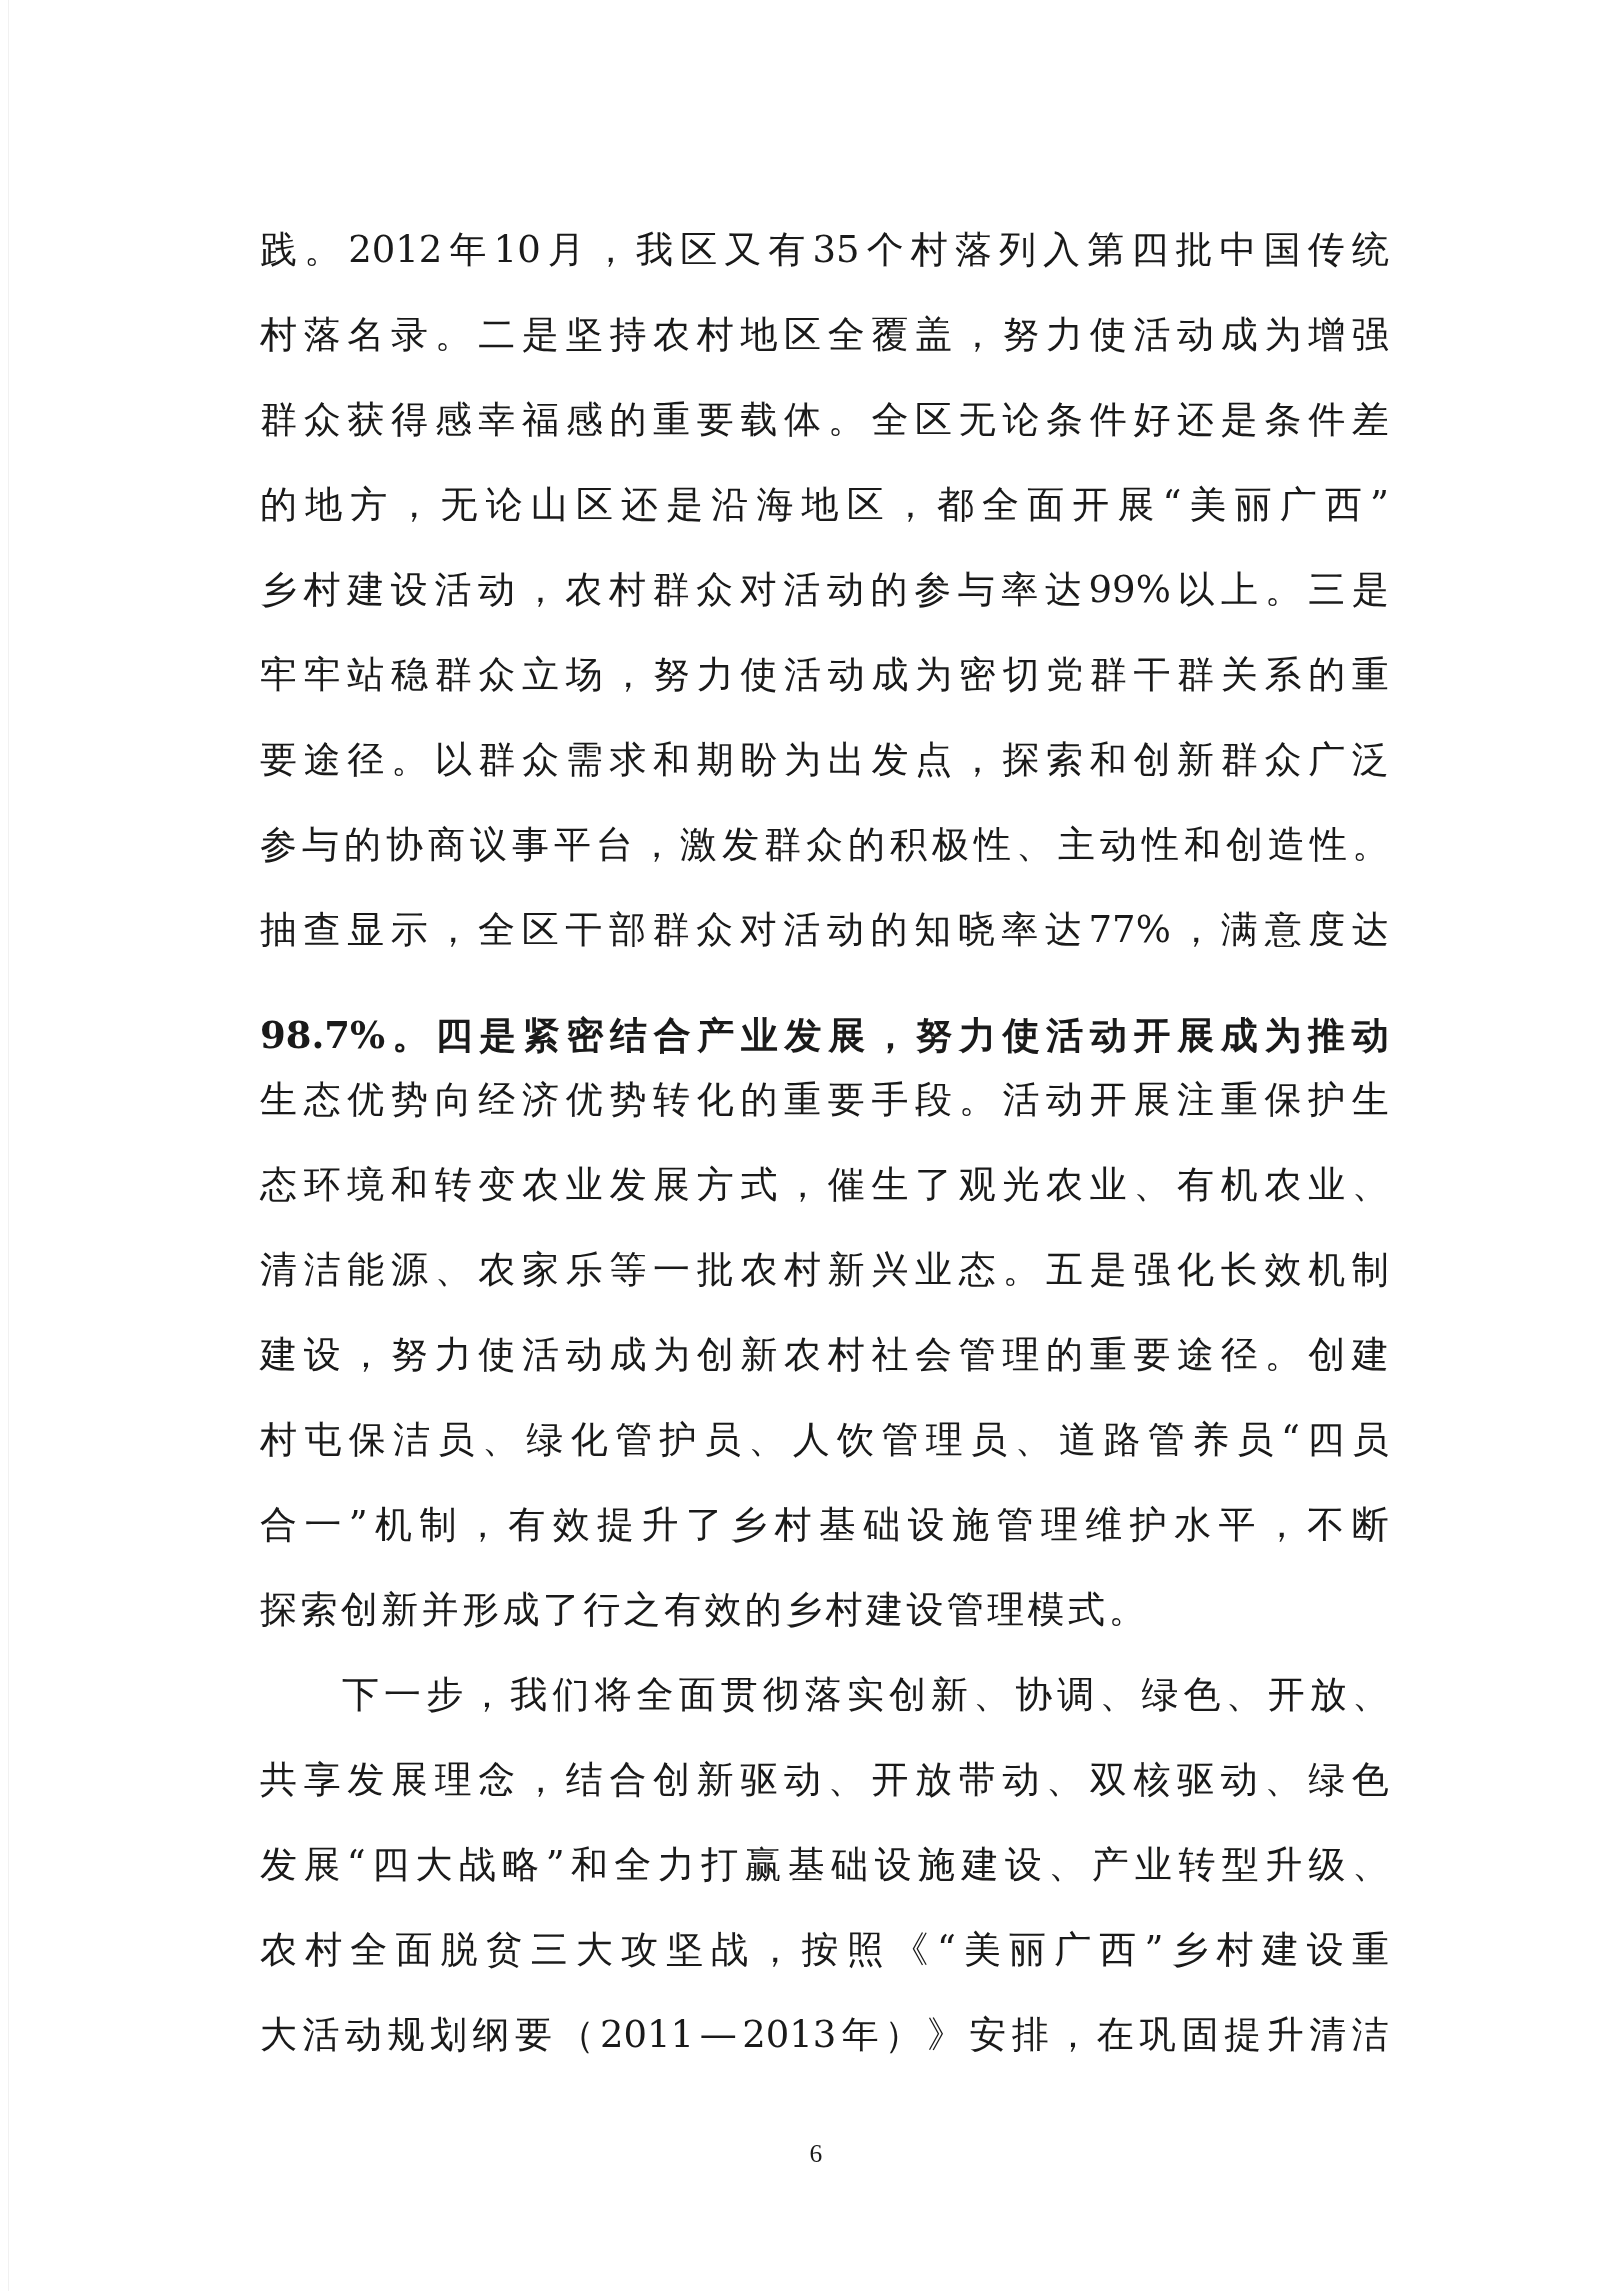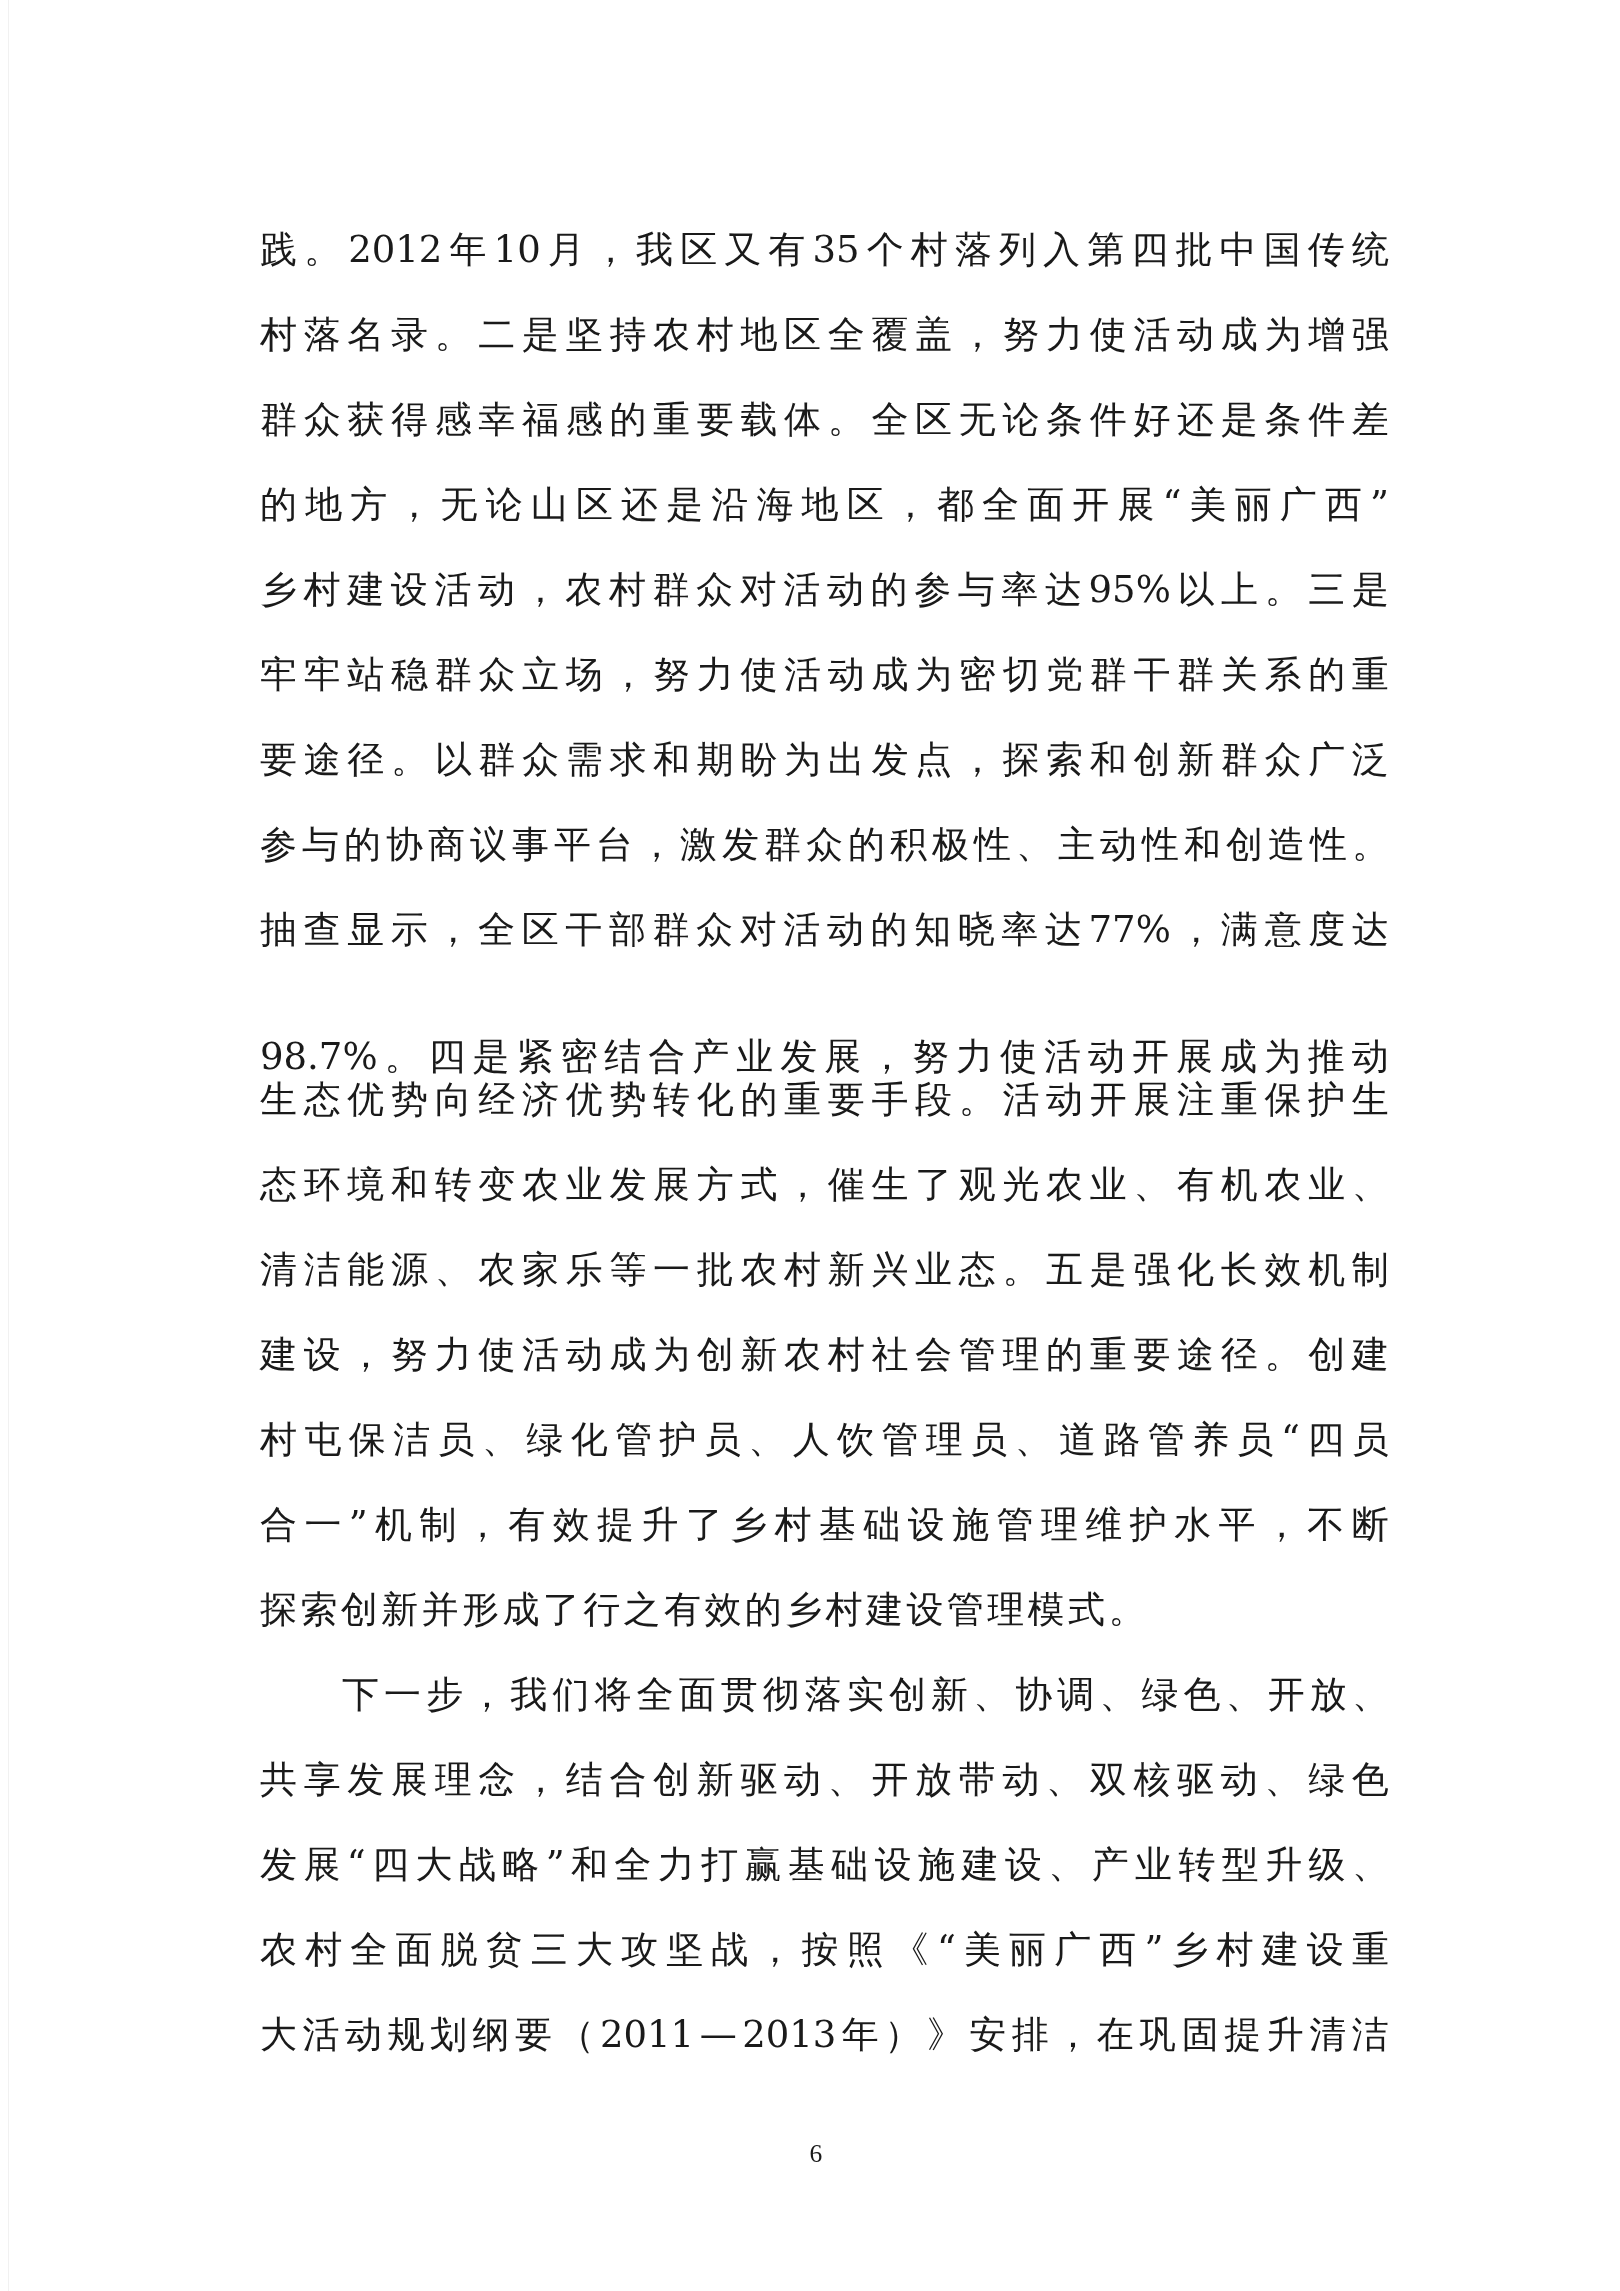--- a/index.html
+++ b/index.html
@@ -203,7 +203,7 @@
           <span>与</span>
           <span>率</span>
           <span>达</span>
-          <span>95%</span>
+          <span>99%</span>
           <span>以</span>
           <span>上</span>
           <span>。</span>

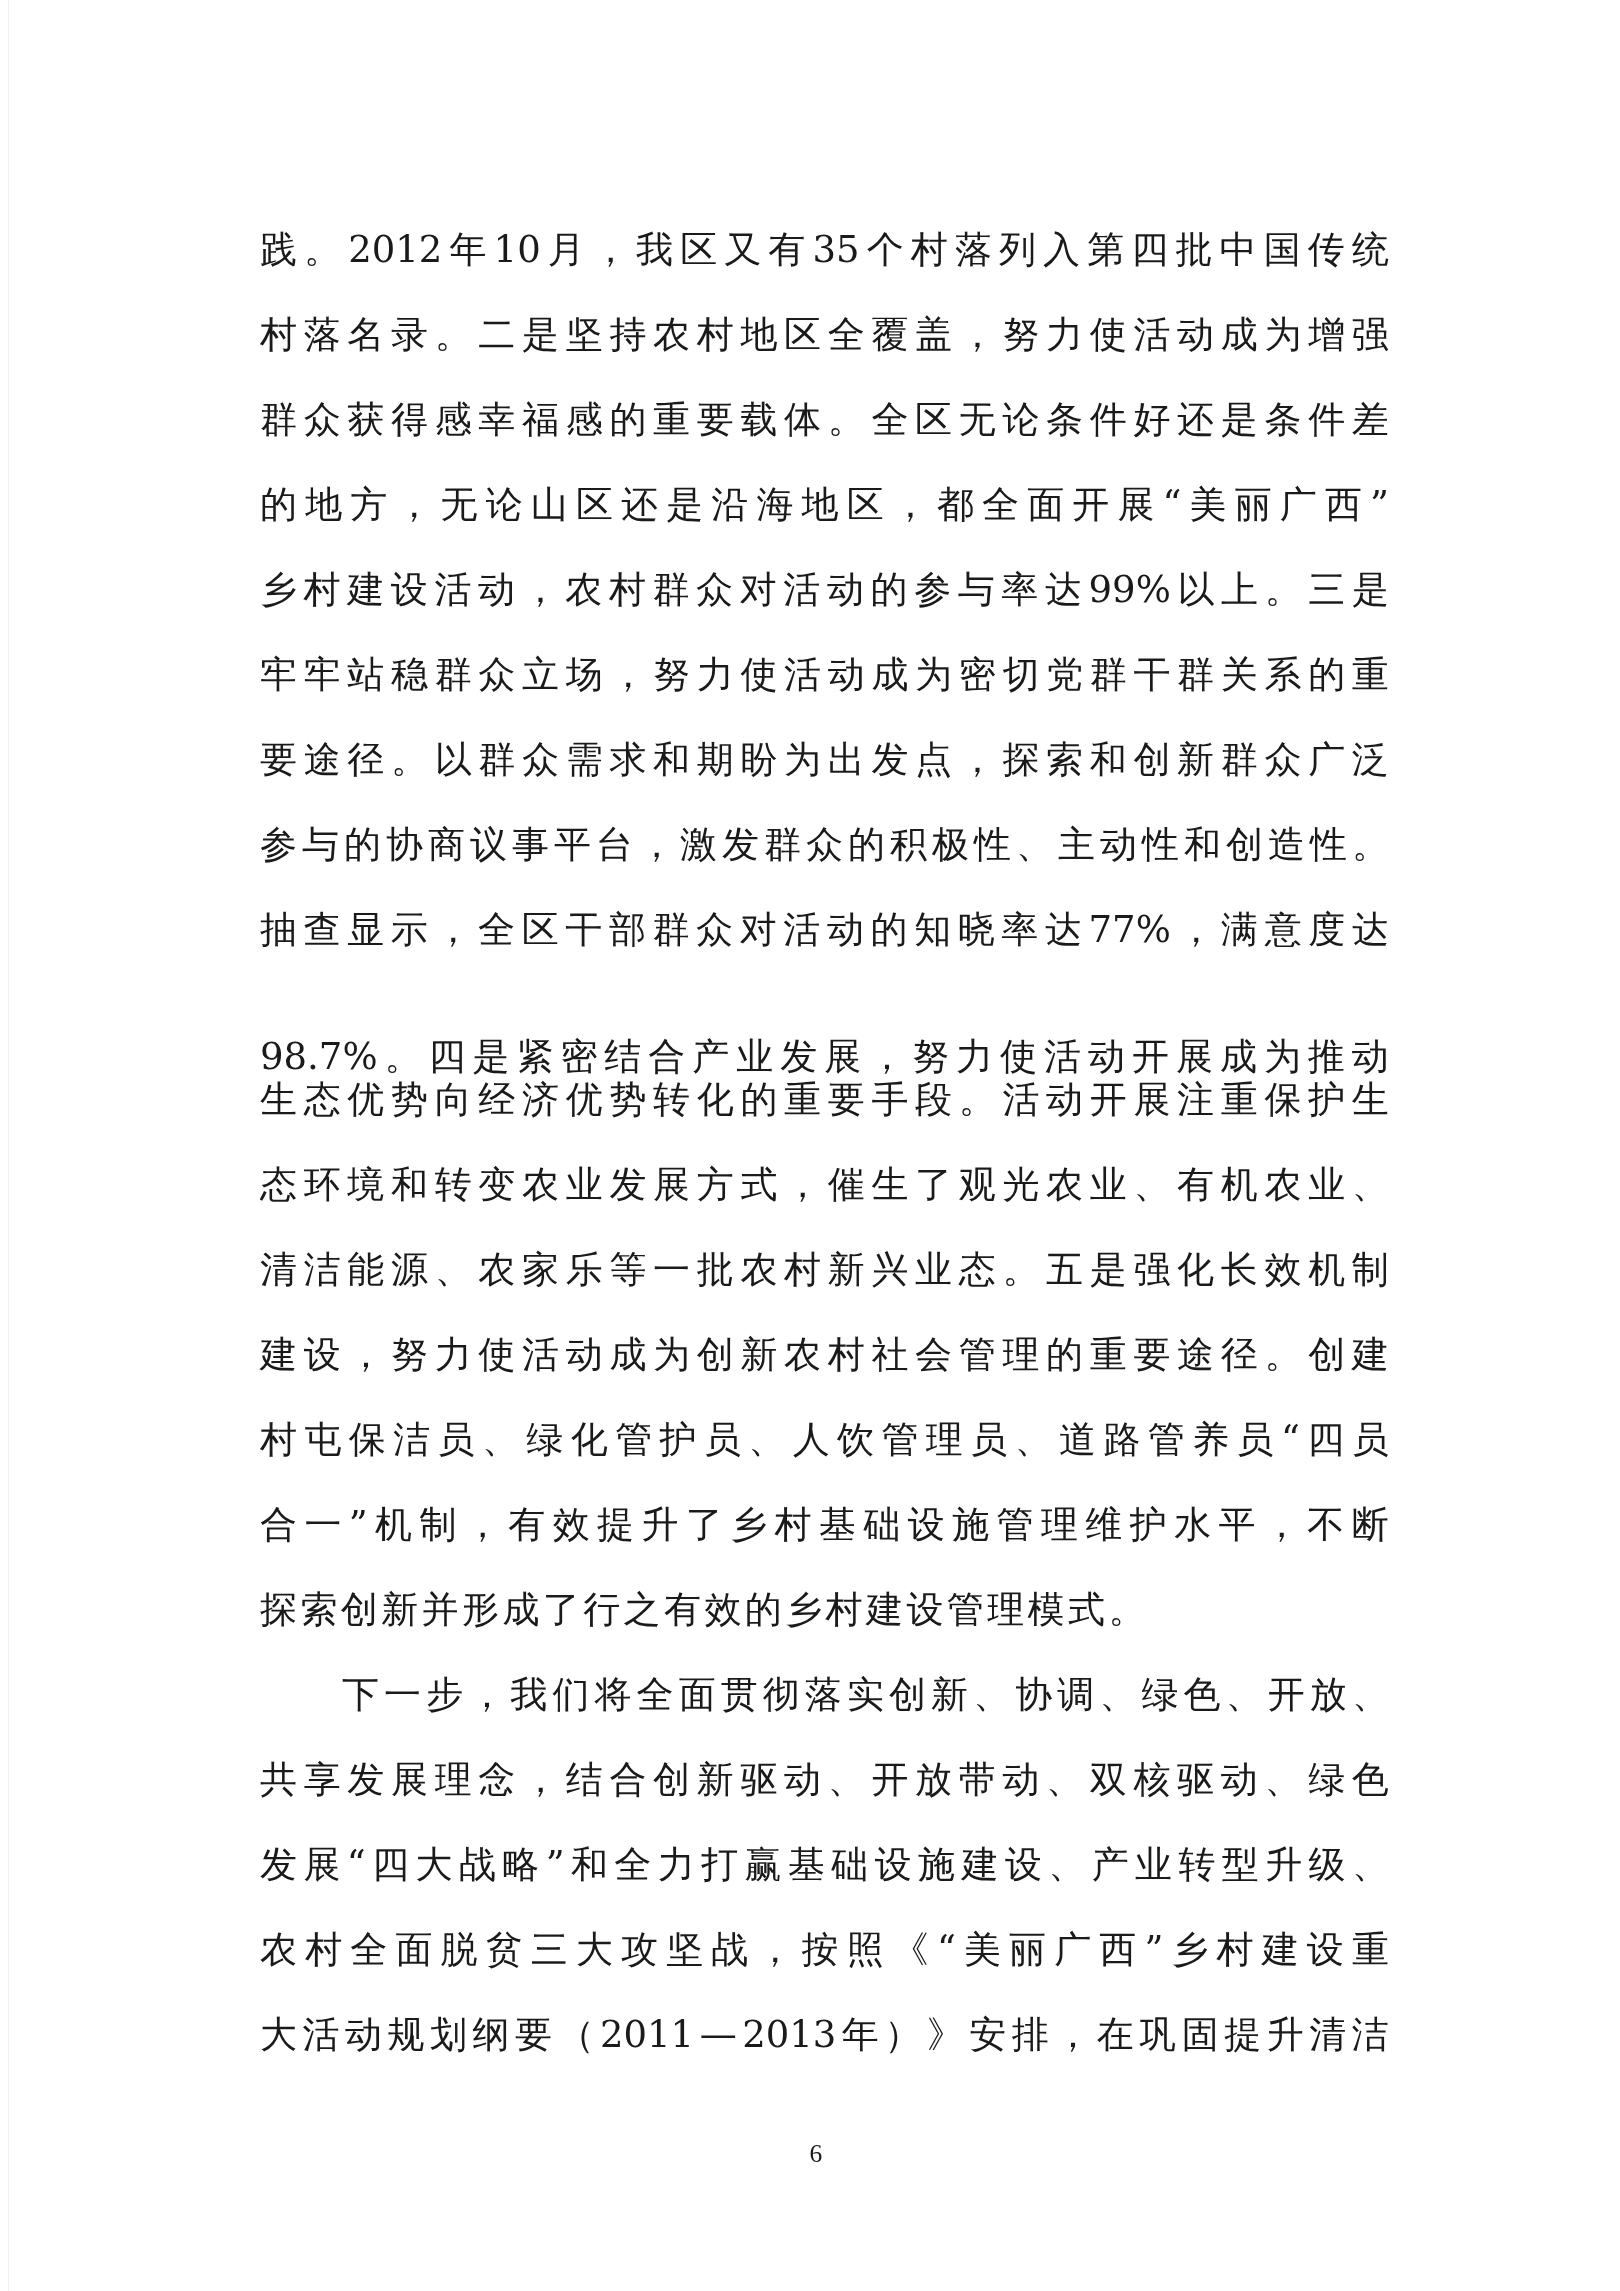--- a/index.html
+++ b/index.html
@@ -322,7 +322,7 @@
           <span>度</span>
           <span>达</span>
         </span>
-      <span class="line" style="display: flex; justify-content: space-between; align-items: flex-end;">
+      <span class="line" style="display: flex; justify-content: space-between; align-items: center; font-weight: bold;">
           <span>98.7%</span>
           <span>。</span>
           <span>四</span>

